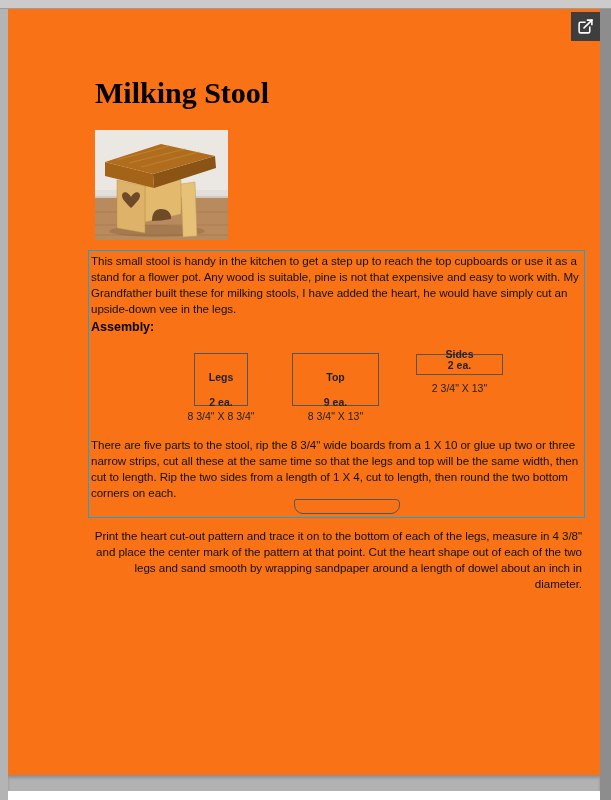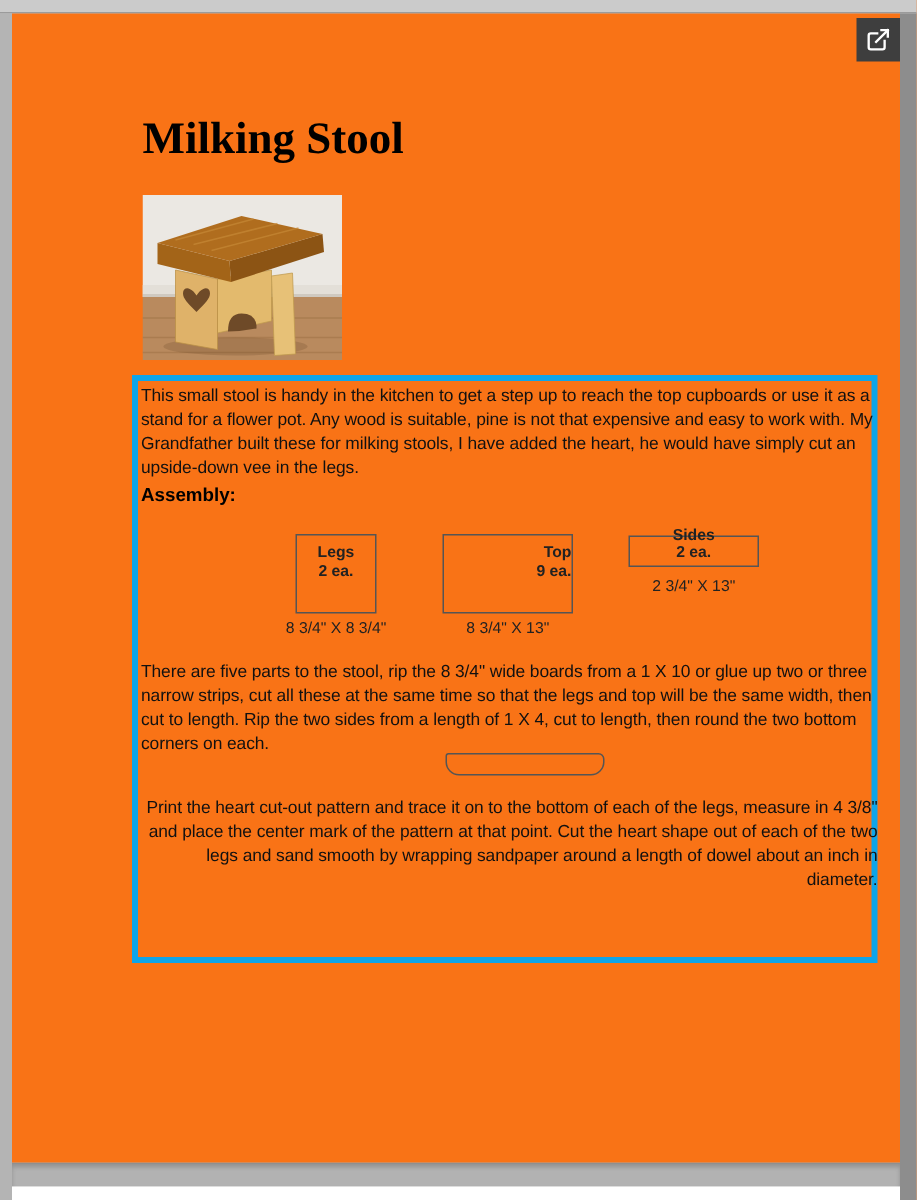--- a/index.html
+++ b/index.html
@@ -18,7 +18,7 @@
   .open-btn{position:absolute;left:571px;top:12px;width:29px;height:29px;background:#3e3e3e;border:none;display:flex;align-items:center;justify-content:center;cursor:pointer;padding:0;}
   .doc-title{position:absolute;left:87px;top:69px;margin:0;font-family:"Liberation Serif",serif;font-weight:bold;font-size:30px;line-height:30px;color:#000;}
   .photo{position:absolute;left:87px;top:121px;width:133px;height:110px;}
-  .content-box{position:absolute;left:80px;top:241px;width:497px;height:392px;border:4px solid #0ea5e9;box-sizing:border-box;}
+  .content-box{position:absolute;left:80px;top:241px;width:497px;height:268px;border:1px solid #0ea5e9;box-sizing:border-box;}
   .body-text{position:absolute;left:2px;margin:0;width:491px;font-size:11.6px;line-height:16px;letter-spacing:-0.06px;color:#111;}
   .p-intro{top:2px;}
   .p-cutting{top:186px;}

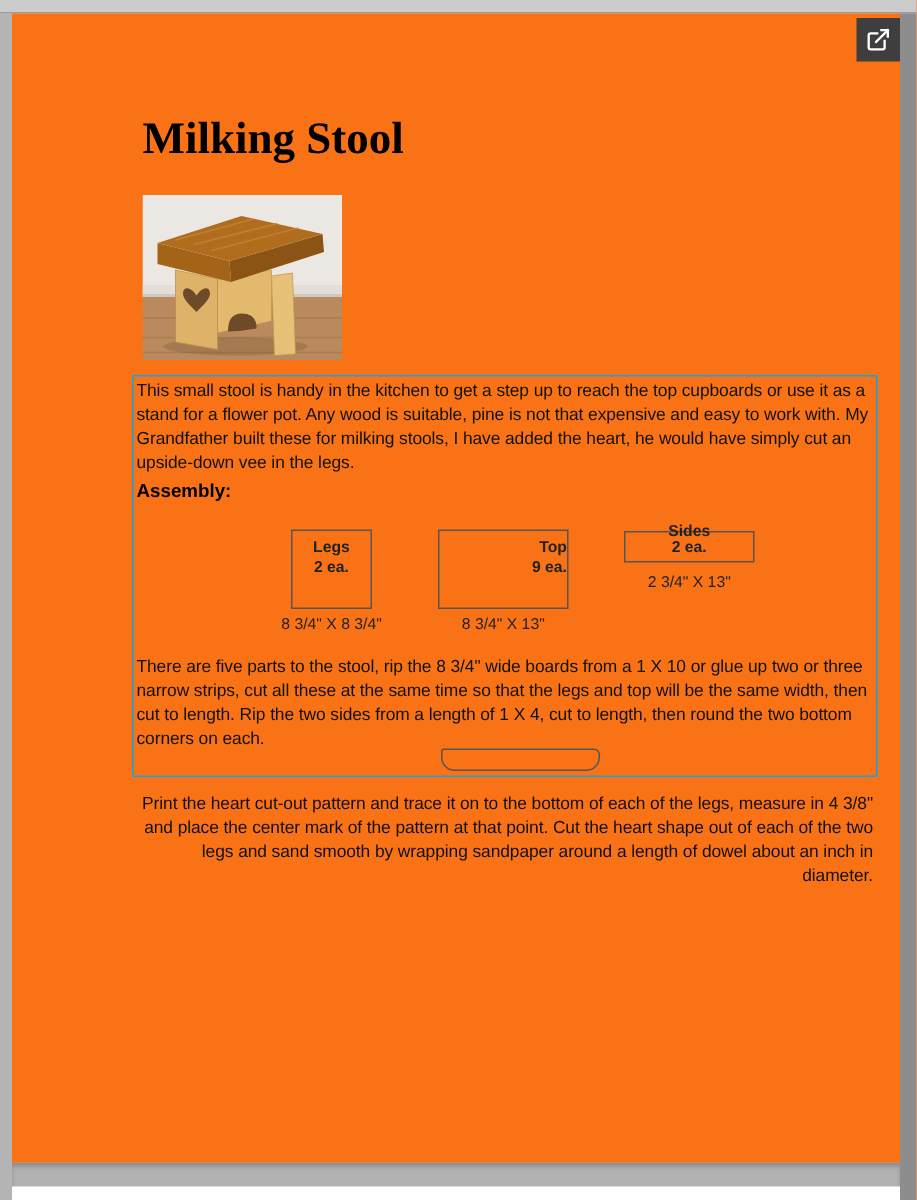--- a/index.html
+++ b/index.html
@@ -35,7 +35,7 @@
   .pd-top{left:197px;top:159px;width:99px;}
   .pd-sides{left:327px;top:131px;width:87px;}
   .side-piece{position:absolute;left:205px;top:248px;width:106px;height:15px;border:1px solid #555;box-sizing:border-box;border-radius:2px 4px 9px 9px;}
-  .nm{display:block;}
+  .nm{display:block;margin-top:12px;}
 </style>
 </head>
 <body>

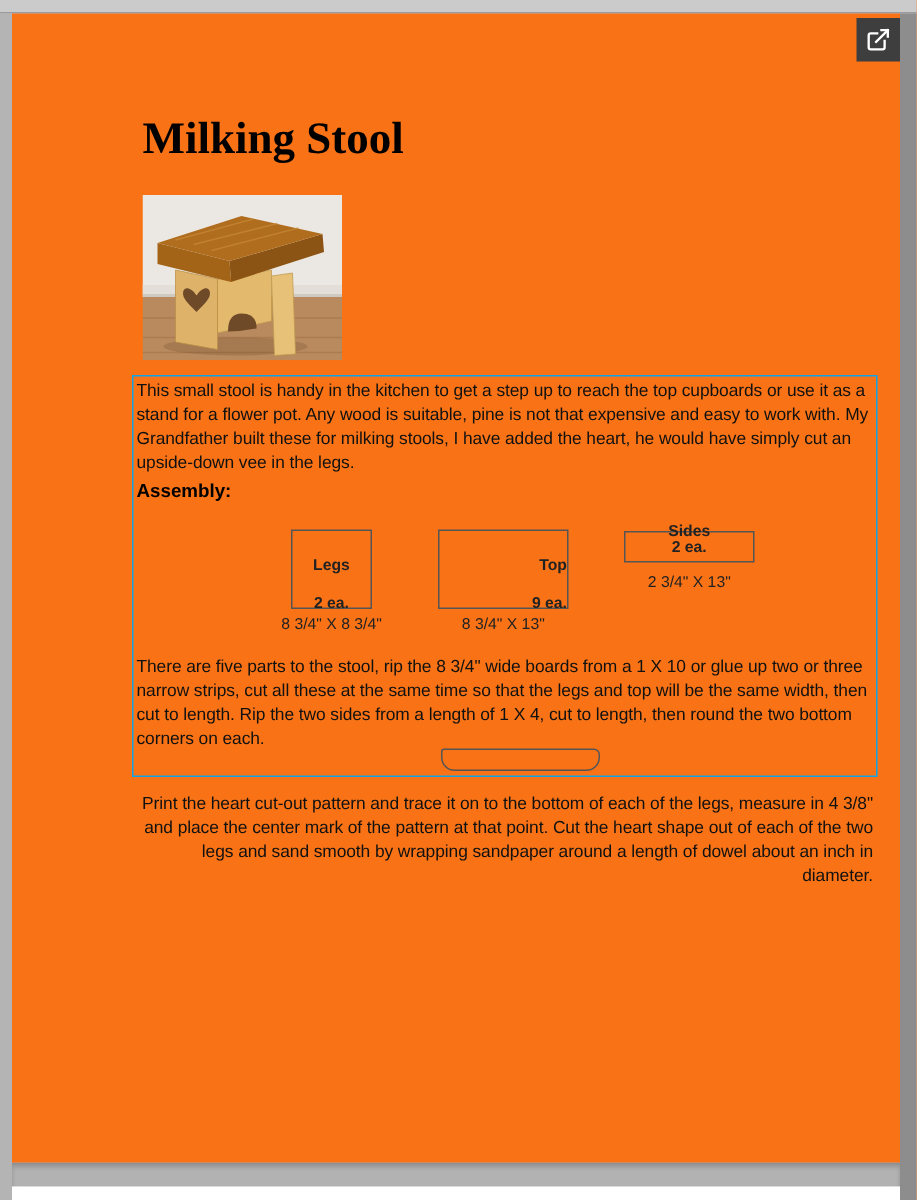--- a/index.html
+++ b/index.html
@@ -26,7 +26,7 @@
   .assembly{position:absolute;left:2px;top:69px;margin:0;font-size:12.5px;font-weight:bold;color:#000;}
   .part-box{position:absolute;border:1px solid #555;box-sizing:border-box;text-align:center;font-size:10.5px;line-height:13px;color:#222;font-weight:bold;}
   .pb-legs{left:105px;top:102px;width:54px;height:53px;padding-top:5px;}
-  .pb-top{left:203px;top:102px;width:87px;height:53px;padding-top:5px;text-align:right;}
+  .pb-top{left:203px;top:102px;width:87px;height:53px;padding-top:5px;}
   .pb-sides{left:327px;top:103px;width:87px;height:21px;}
   .pb-sides .shift-up{display:block;margin-top:-6px;line-height:11px;}
   .pb-sides .qty{display:block;line-height:11px;}

